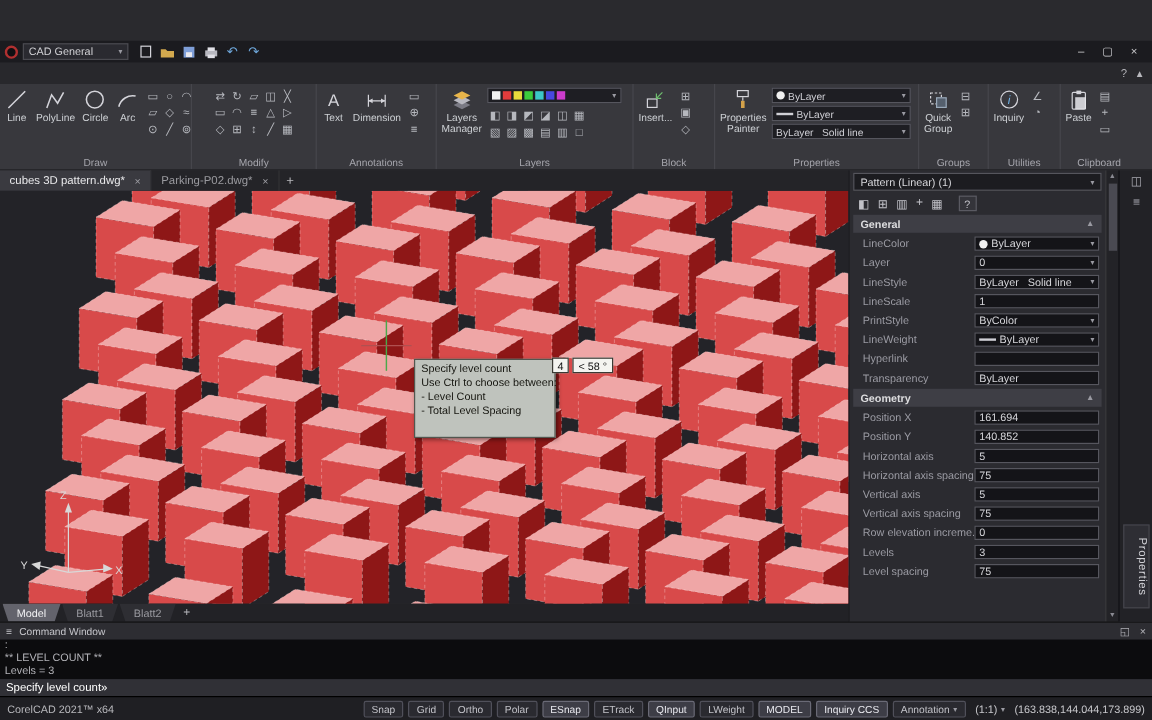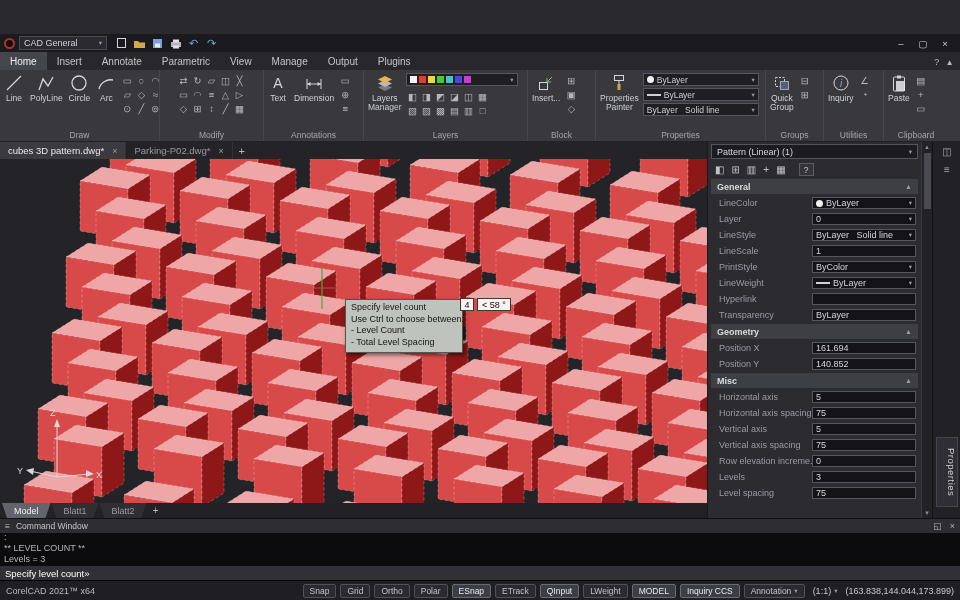--- a/index.html
+++ b/index.html
@@ -158,16 +158,6 @@
   </div>
 
   <div class="menubar">
-    <div id="menu-tabs" style="display:flex">
-        <div class="mtab active">Home</div>
-        <div class="mtab">Insert</div>
-        <div class="mtab">Annotate</div>
-        <div class="mtab">Parametric</div>
-        <div class="mtab">View</div>
-        <div class="mtab">Manage</div>
-        <div class="mtab">Output</div>
-        <div class="mtab">Plugins</div>
-      </div>
     <div class="menuright">
       <span>?</span>
       <span>▴</span>

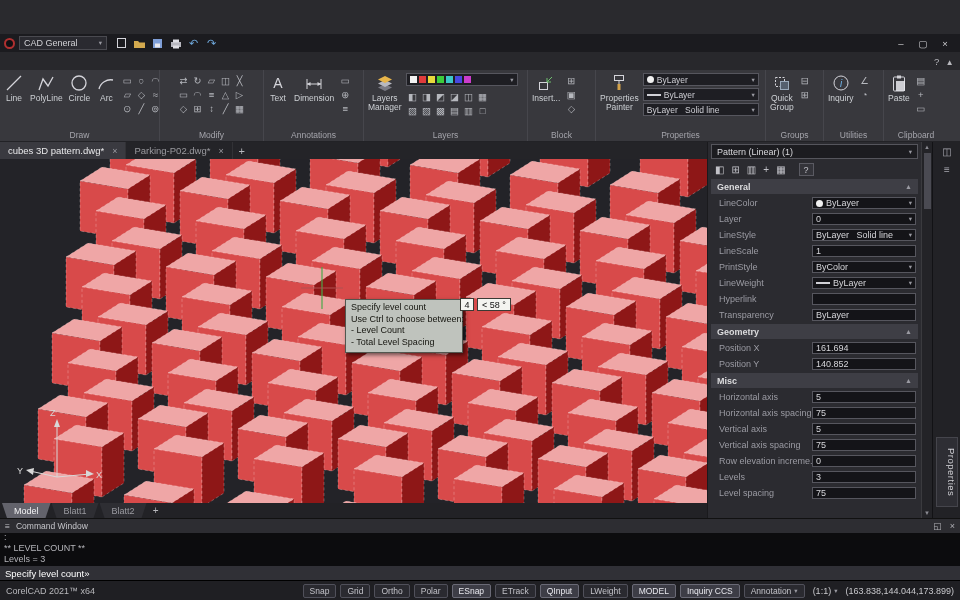--- a/index.html
+++ b/index.html
@@ -61,7 +61,7 @@
   
   .canvas { flex:1; position:relative; background:#232328; overflow:hidden; min-height:0;}
   .canvas svg.scene { position:absolute; left:0; top:0;}
-  .dyntip { position:absolute; left:345px; top:140px; width:118px; background:#bfc3bd; border:1px solid #52564f; box-shadow:2px 2px 4px rgba(0,0,0,.55); padding:2px 5px 3px; font-size:9px; color:#15150f; line-height:1.3; z-index:3;}
+  .dyntip { position:absolute; left:345px; top:140px; width:118px; background:#bfc3bd; border:1px solid #52564f; box-shadow:2px 2px 4px rgba(0,0,0,.55); padding:2px 5px 15px; font-size:9px; color:#15150f; line-height:1.3; z-index:3;}
   .dyntip span { display:block; white-space:nowrap;}
   .dynval { position:absolute; left:460px; top:139px; width:14px; height:13px; background:#f4f4f0; border:1px solid #3a3a34; font-size:9px; color:#111; display:flex; align-items:center; justify-content:center; z-index:3;}
   .dynang { position:absolute; left:477px; top:139px; height:13px; background:#f4f4f0; border:1px solid #3a3a34; font-size:9px; color:#111; display:flex; align-items:center; padding:0 4px; z-index:3; white-space:nowrap;}

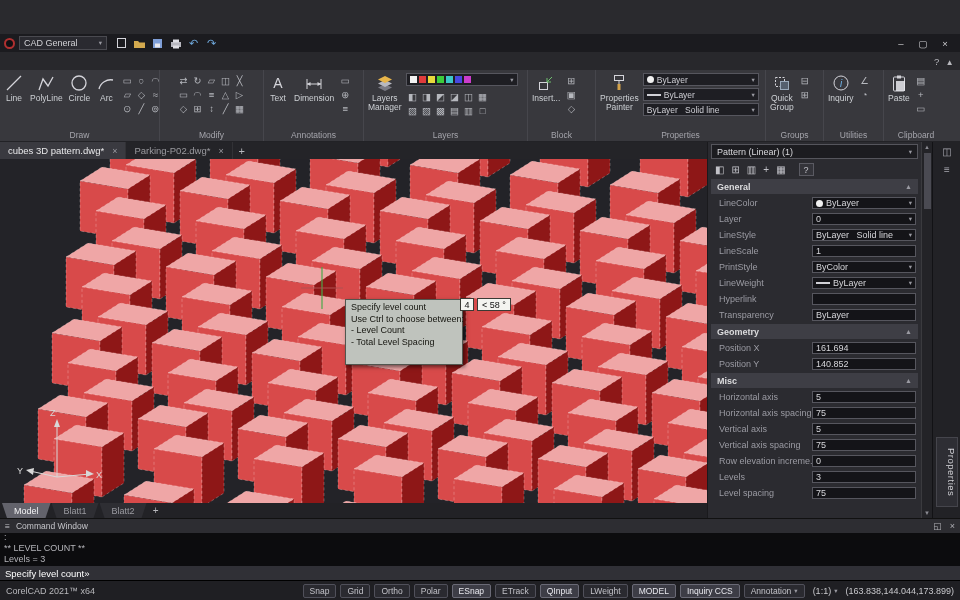--- a/index.html
+++ b/index.html
@@ -882,10 +882,6 @@
                 <span class="ptext">140.852</span>
               </div>
             </div>
-            <div class="psec">
-              <span>Misc</span>
-              <span class="parrow">▲</span>
-            </div>
             <div class="prow">
               <span class="plabel">Horizontal axis</span>
               <div class="pval">

